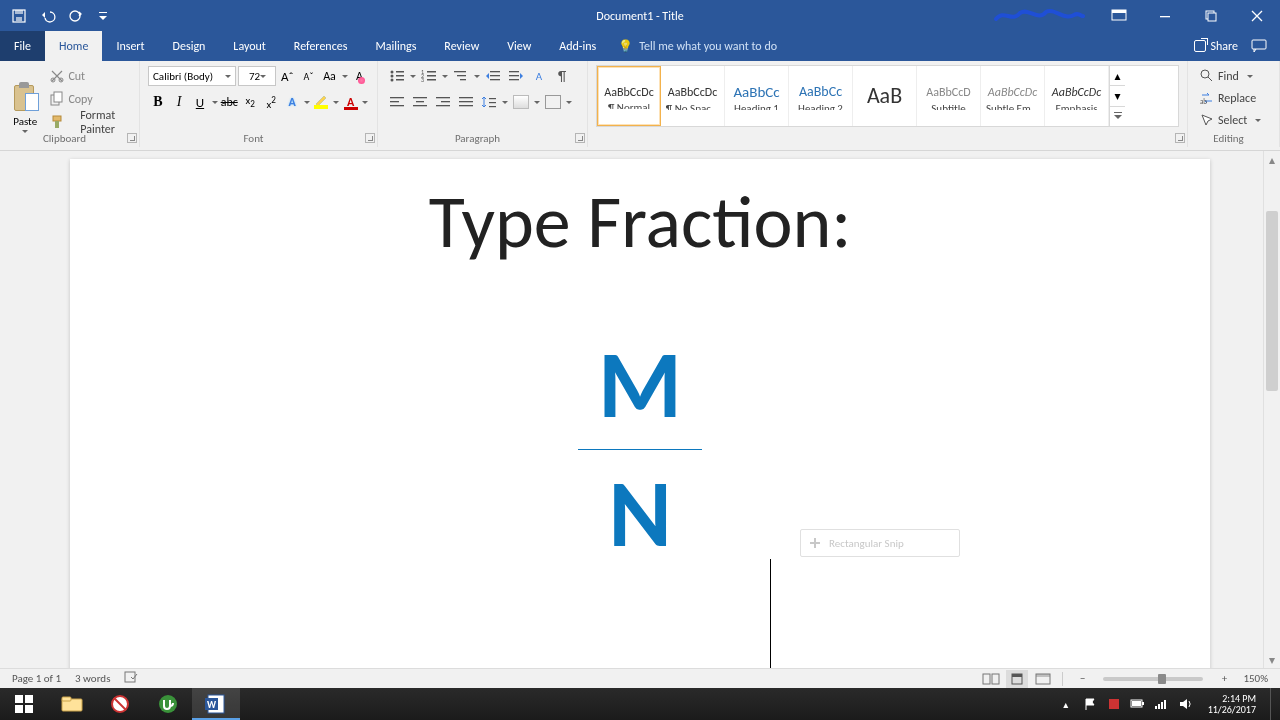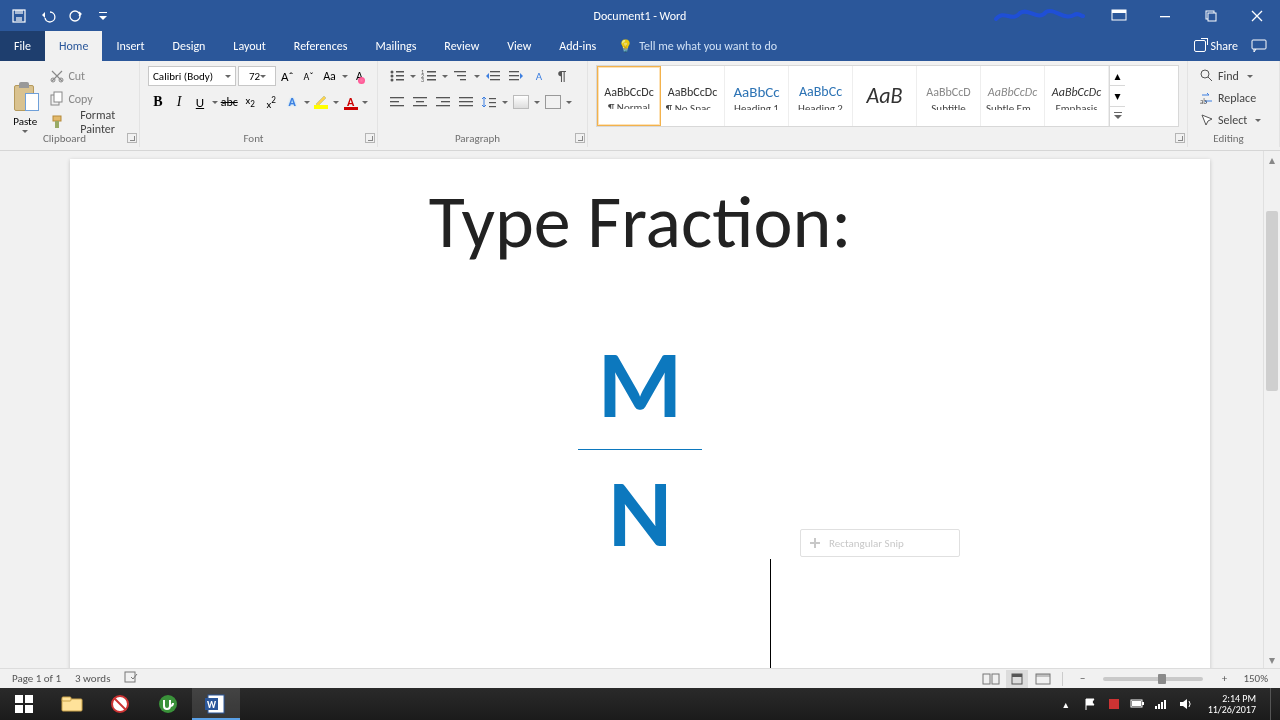--- a/index.html
+++ b/index.html
@@ -146,7 +146,7 @@
         </svg>
       </div>
   </div>
-  <div class="titletext">Document1 - Word</div>
+  <div class="titletext">Document1 - Title</div>
   <div class="winctl">
     <div class="scribble">
         <svg width="90" height="18">

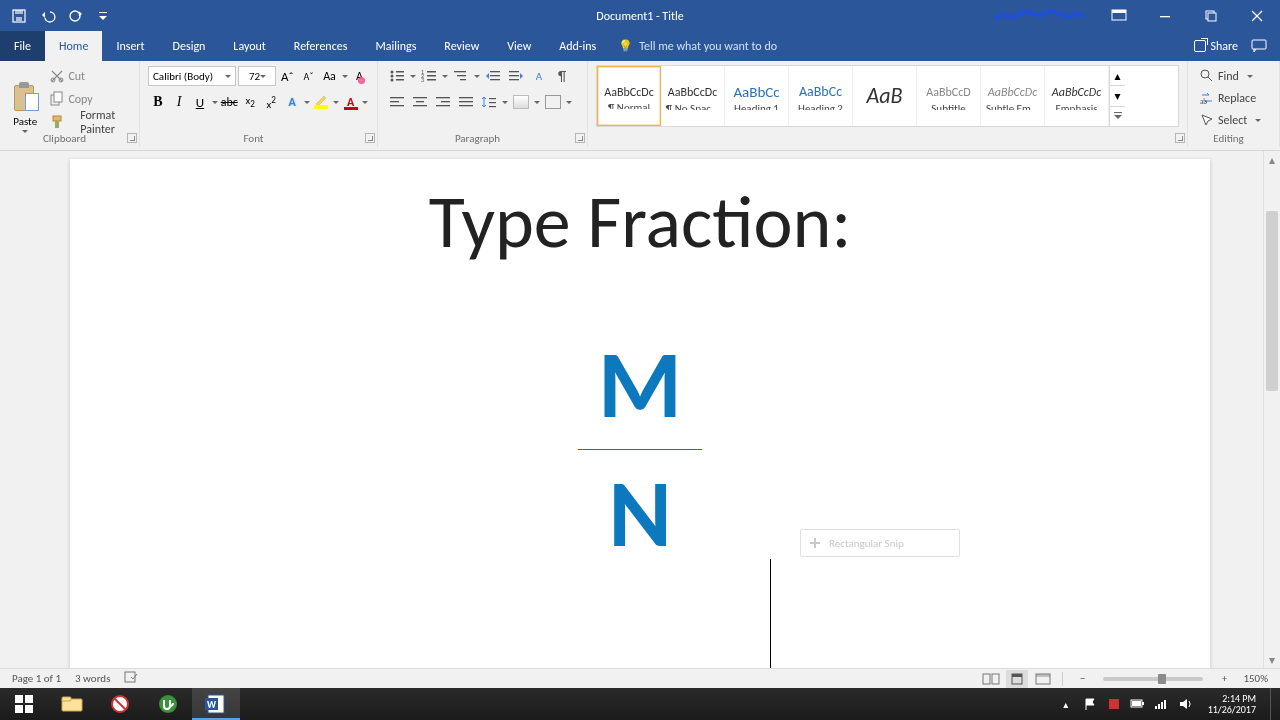--- a/index.html
+++ b/index.html
@@ -459,7 +459,7 @@
           <div class="nm">Heading 2</div>
         </div>
         <div class="style">
-          <div class="prev" style="font-size: 22px; font-style: italic;">AaB</div>
+          <div class="prev" style="font-size: 22px;">AaB</div>
           <div class="nm">Title</div>
         </div>
         <div class="style">

